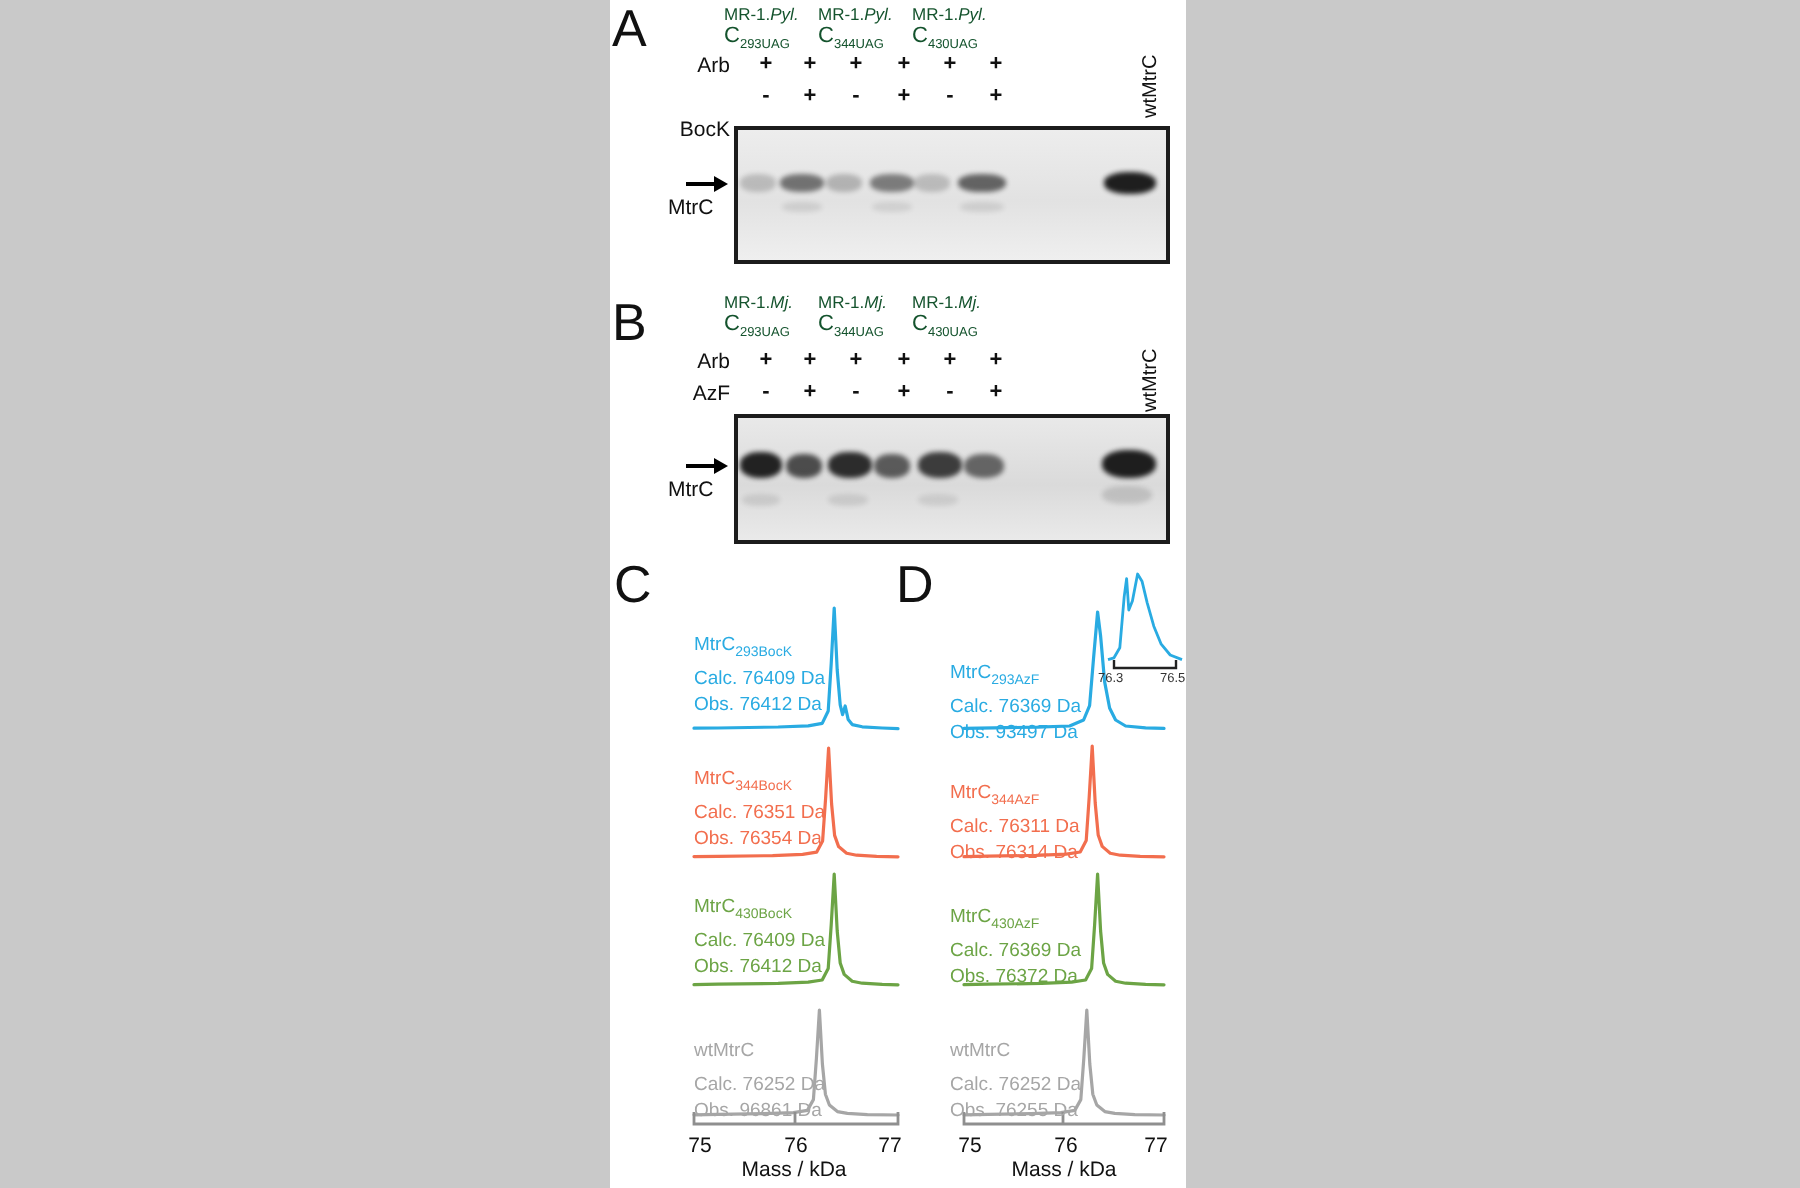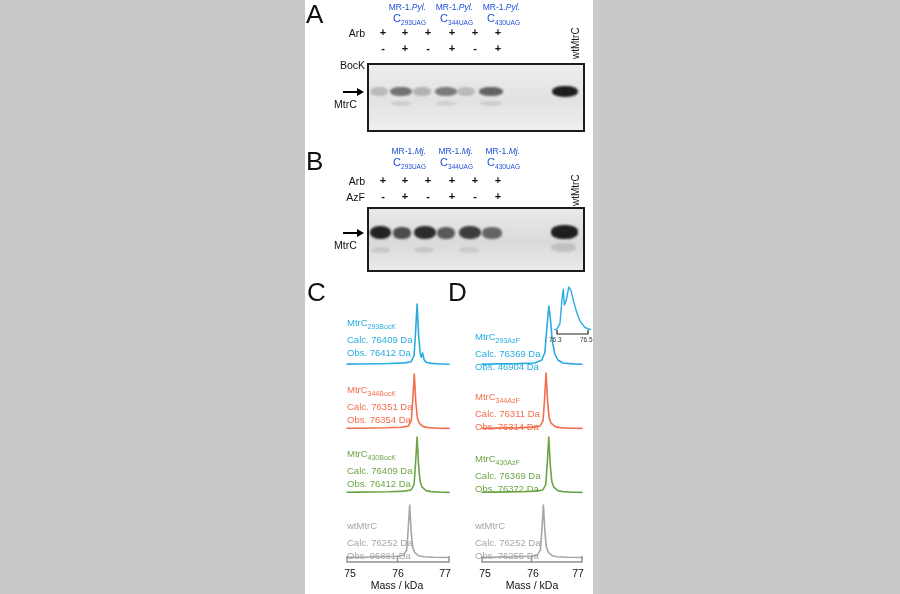--- a/index.html
+++ b/index.html
@@ -7,7 +7,7 @@
   #stage{position:relative;width:900px;height:594px;background:#c9c9c9;overflow:hidden;}
   .content-bg{position:absolute;left:305px;top:0;width:288px;height:594px;background:#ffffff;}
   .panel-letter{position:absolute;font-size:26px;color:#111;line-height:26px;}
-  .grp{position:absolute;width:64px;text-align:right;color:#1d4ed8;}
+  .grp{position:absolute;width:64px;text-align:left;color:#14532d;}
   .grp .l1{font-size:8.5px;line-height:10px;}
   .grp .l2{font-size:11px;line-height:13px;}
   .grp sub{font-size:6.5px;}

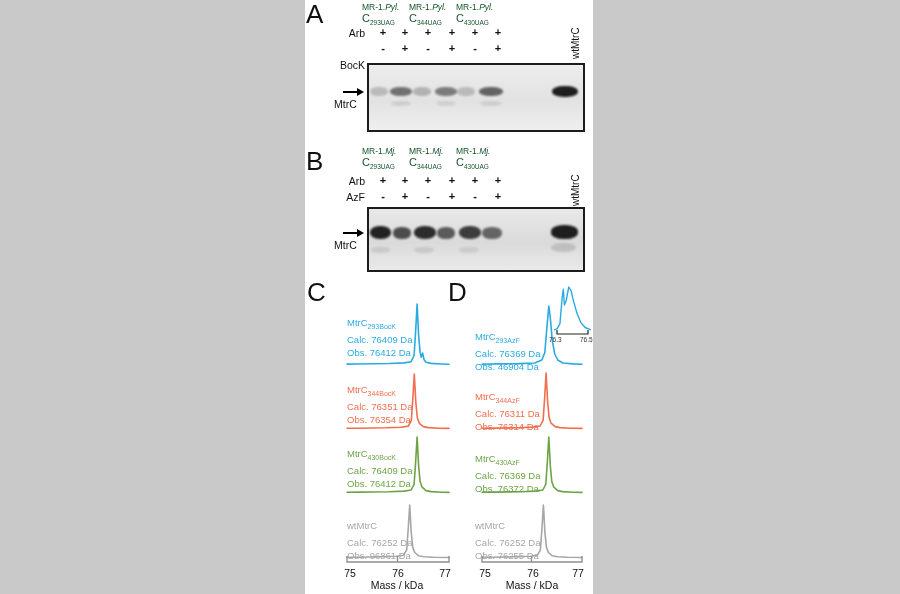--- a/index.html
+++ b/index.html
@@ -120,7 +120,7 @@
   <div class="trace-label" style="left: 475px; top: 330px; color: rgb(41, 171, 226);">
     <div><span>MtrC</span><sub>293AzF</sub></div>
     <div>Calc. 76369 Da</div>
-    <div>Obs. 46904 Da</div>
+    <div>Obs. 93497 Da</div>
   </div>
   <div class="trace-label" style="left: 475px; top: 390px; color: rgb(242, 110, 78);">
     <div><span>MtrC</span><sub>344AzF</sub></div>

